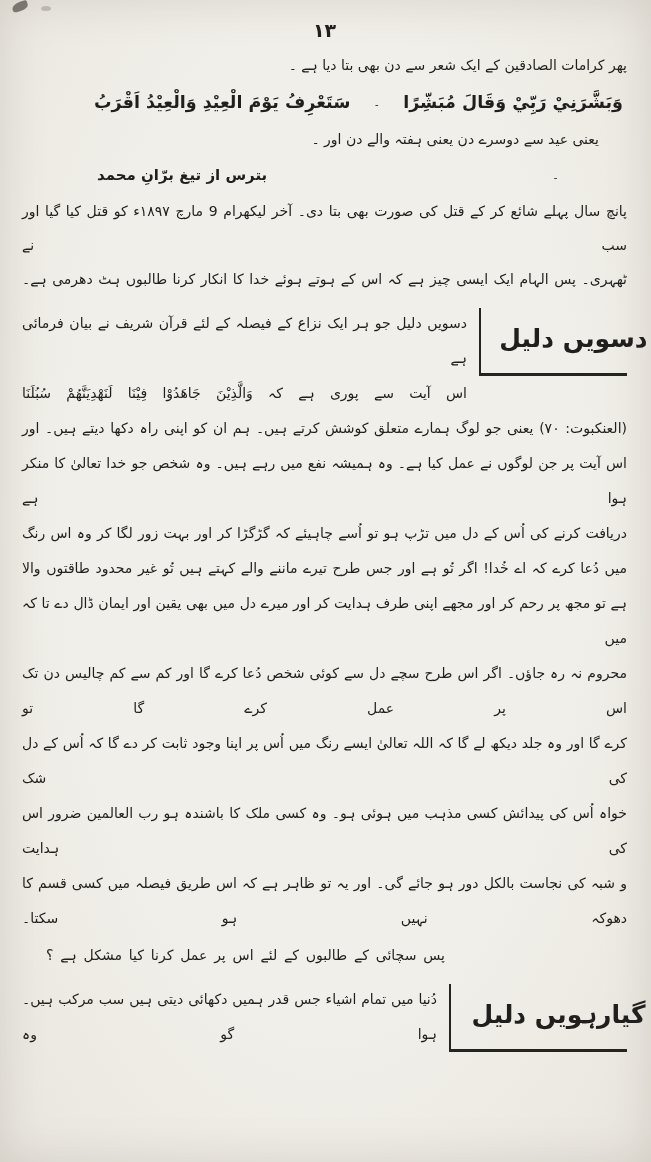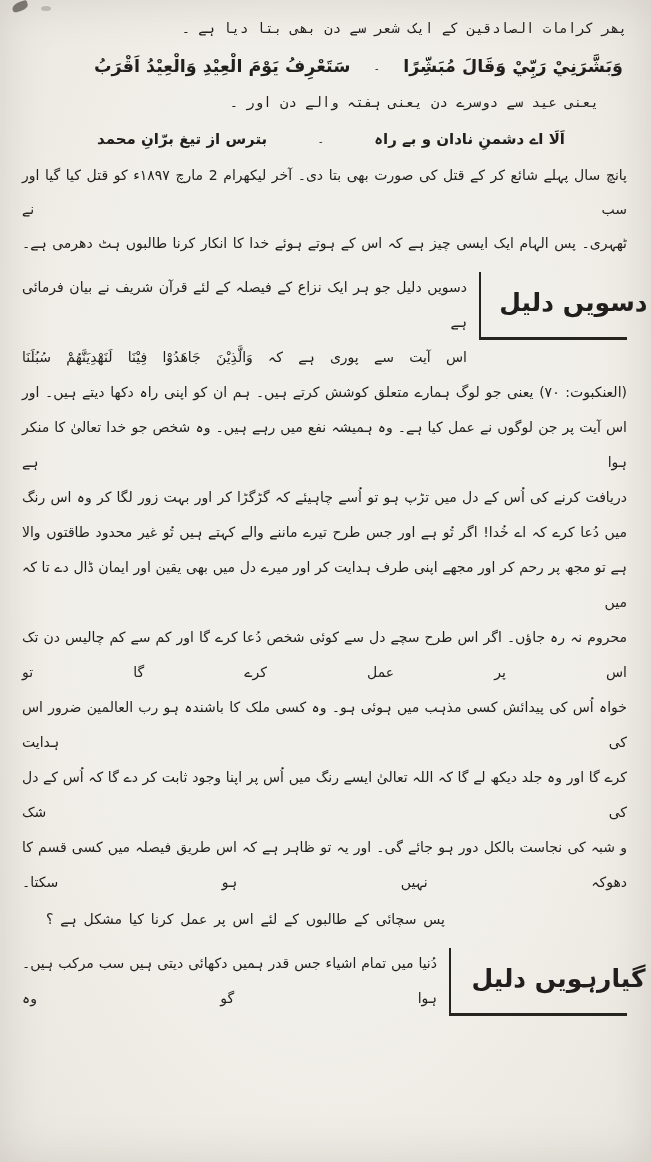--- a/index.html
+++ b/index.html
@@ -83,6 +83,7 @@
   <div class="smudge-tr"></div>
   <div class="smudge-tl"></div>
 
+  <div class="page-number">۱۳</div>
 
   <div class="line right opening-line">پھر کرامات الصادقین کے ایک شعر سے دن بھی بتا دیا ہے ۔</div>
 

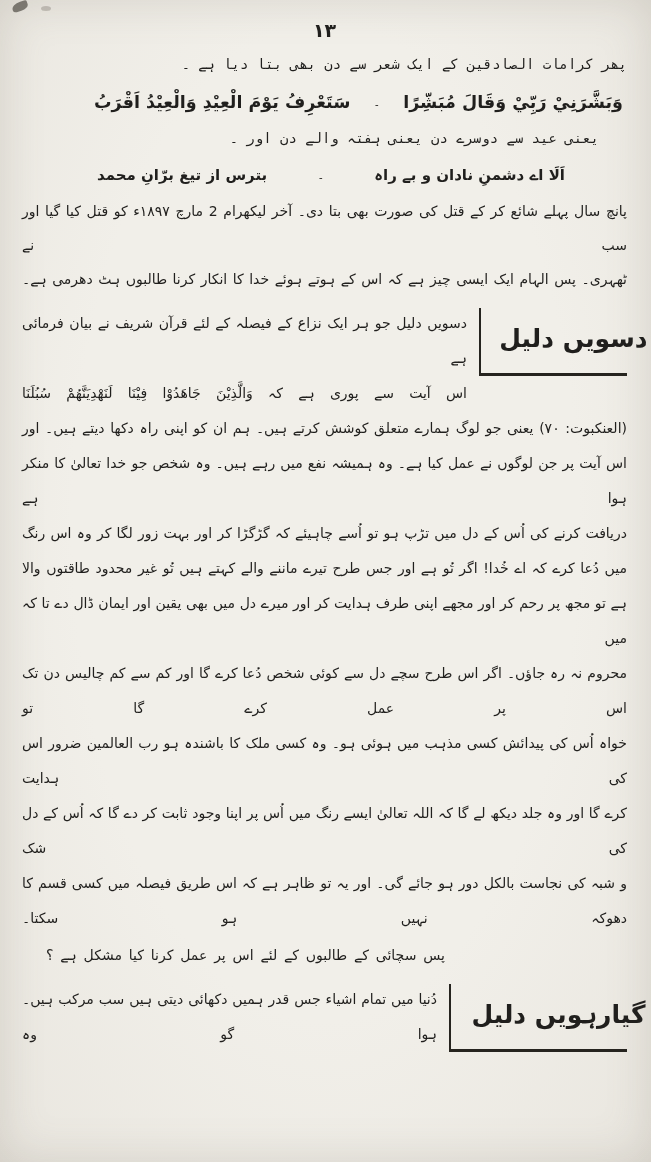--- a/index.html
+++ b/index.html
@@ -22,7 +22,7 @@
     height:36px;line-height:36px;
   }
   .line{font-size:14px;line-height:34px;}
-  .right{text-align:right;font-family:Liberation Mono, monospace;}
+  .right{text-align:right;}
   .jline{
     font-size:14px;line-height:35px;
     text-align:justify;text-align-last:justify;

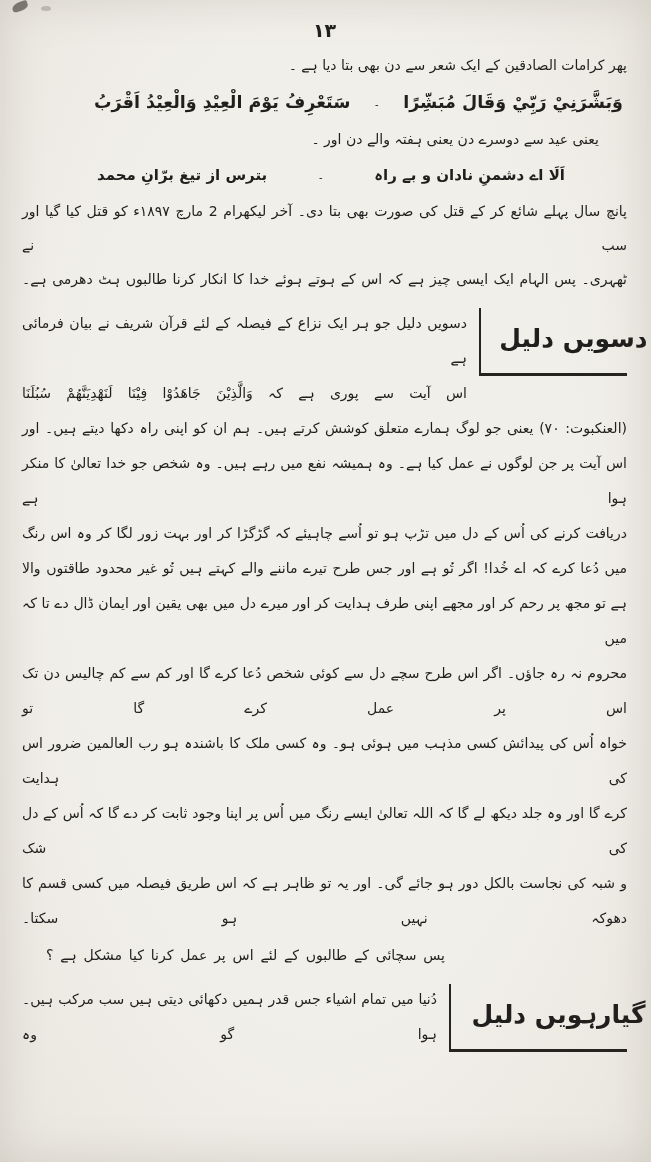--- a/index.html
+++ b/index.html
@@ -96,7 +96,6 @@
   <div class="line right translation-line">یعنی عید سے دوسرے دن یعنی ہفتہ والے دن اور ۔</div>
 
   <div class="couplet persian-couplet">
-    <span class="hem">اَلَا اے دشمنِ نادان و بے راہ</span>
     <span class="sep">۔</span>
     <span class="hem">بترس از تیغ برّانِ محمد</span>
   </div>

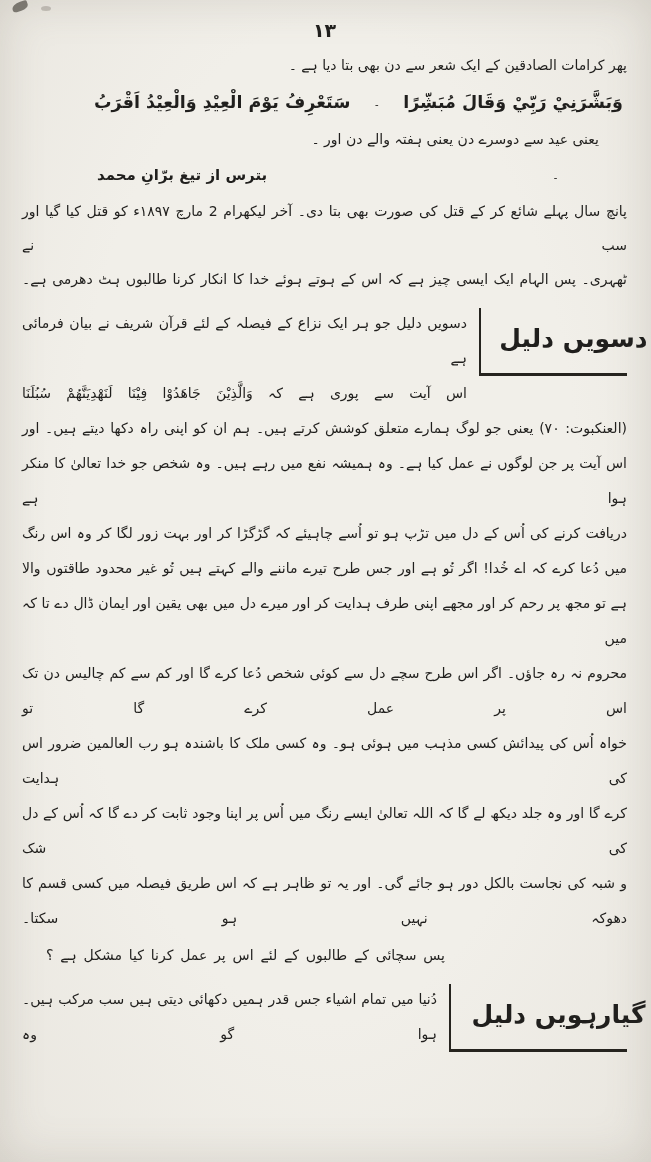--- a/index.html
+++ b/index.html
@@ -101,7 +101,7 @@
   </div>
 
   <div class="intro-para">
-    <div class="jline">پانچ سال پہلے شائع کر کے قتل کی صورت بھی بتا دی۔ آخر لیکھرام 2 مارچ ۱۸۹۷ء کو قتل کیا گیا اور سب نے</div>
+    <div class="jline">پانچ سال پہلے شائع کر کے قتل کی صورت بھی بتا دی۔ آخر لیکھرام 9 مارچ ۱۸۹۷ء کو قتل کیا گیا اور سب نے</div>
     <div class="jline">ٹھہری۔ پس الہام ایک ایسی چیز ہے کہ اس کے ہوتے ہوئے خدا کا انکار کرنا طالبوں ہٹ دھرمی ہے۔</div>
   </div>
 

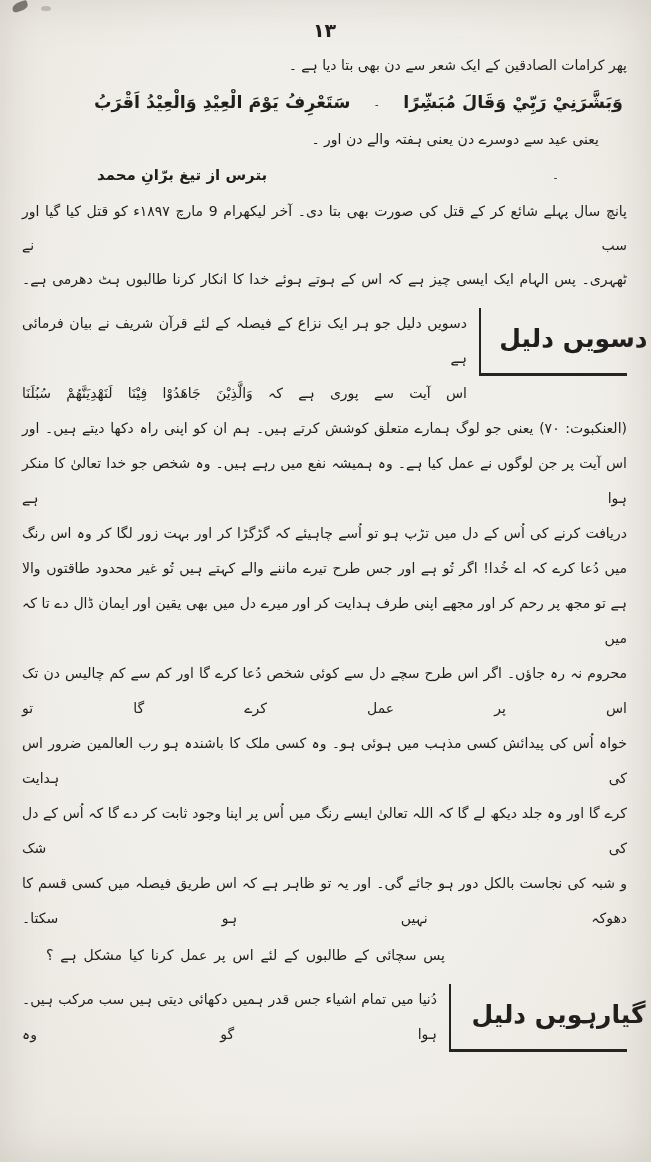--- a/index.html
+++ b/index.html
@@ -118,8 +118,8 @@
     <div class="jline">میں دُعا کرے کہ اے خُدا! اگر تُو ہے اور جس طرح تیرے ماننے والے کہتے ہیں تُو غیر محدود طاقتوں والا</div>
     <div class="jline">ہے تو مجھ پر رحم کر اور مجھے اپنی طرف ہدایت کر اور میرے دل میں بھی یقین اور ایمان ڈال دے تا کہ میں</div>
     <div class="jline">محروم نہ رہ جاؤں۔ اگر اس طرح سچے دل سے کوئی شخص دُعا کرے گا اور کم سے کم چالیس دن تک اس پر عمل کرے گا تو</div>
+    <div class="jline">کرے گا اور وہ جلد دیکھ لے گا کہ اللہ تعالیٰ ایسے رنگ میں اُس پر اپنا وجود ثابت کر دے گا کہ اُس کے دل کی شک</div>
     <div class="jline">خواہ اُس کی پیدائش کسی مذہب میں ہوئی ہو۔ وہ کسی ملک کا باشندہ ہو رب العالمین ضرور اس کی ہدایت</div>
-    <div class="jline">کرے گا اور وہ جلد دیکھ لے گا کہ اللہ تعالیٰ ایسے رنگ میں اُس پر اپنا وجود ثابت کر دے گا کہ اُس کے دل کی شک</div>
     <div class="jline">و شبہ کی نجاست بالکل دور ہو جائے گی۔ اور یہ تو ظاہر ہے کہ اس طریق فیصلہ میں کسی قسم کا دھوکہ نہیں ہو سکتا۔</div>
     <div class="line closing-line">پس سچائی کے طالبوں کے لئے اس پر عمل کرنا کیا مشکل ہے ؟</div>
   </section>

